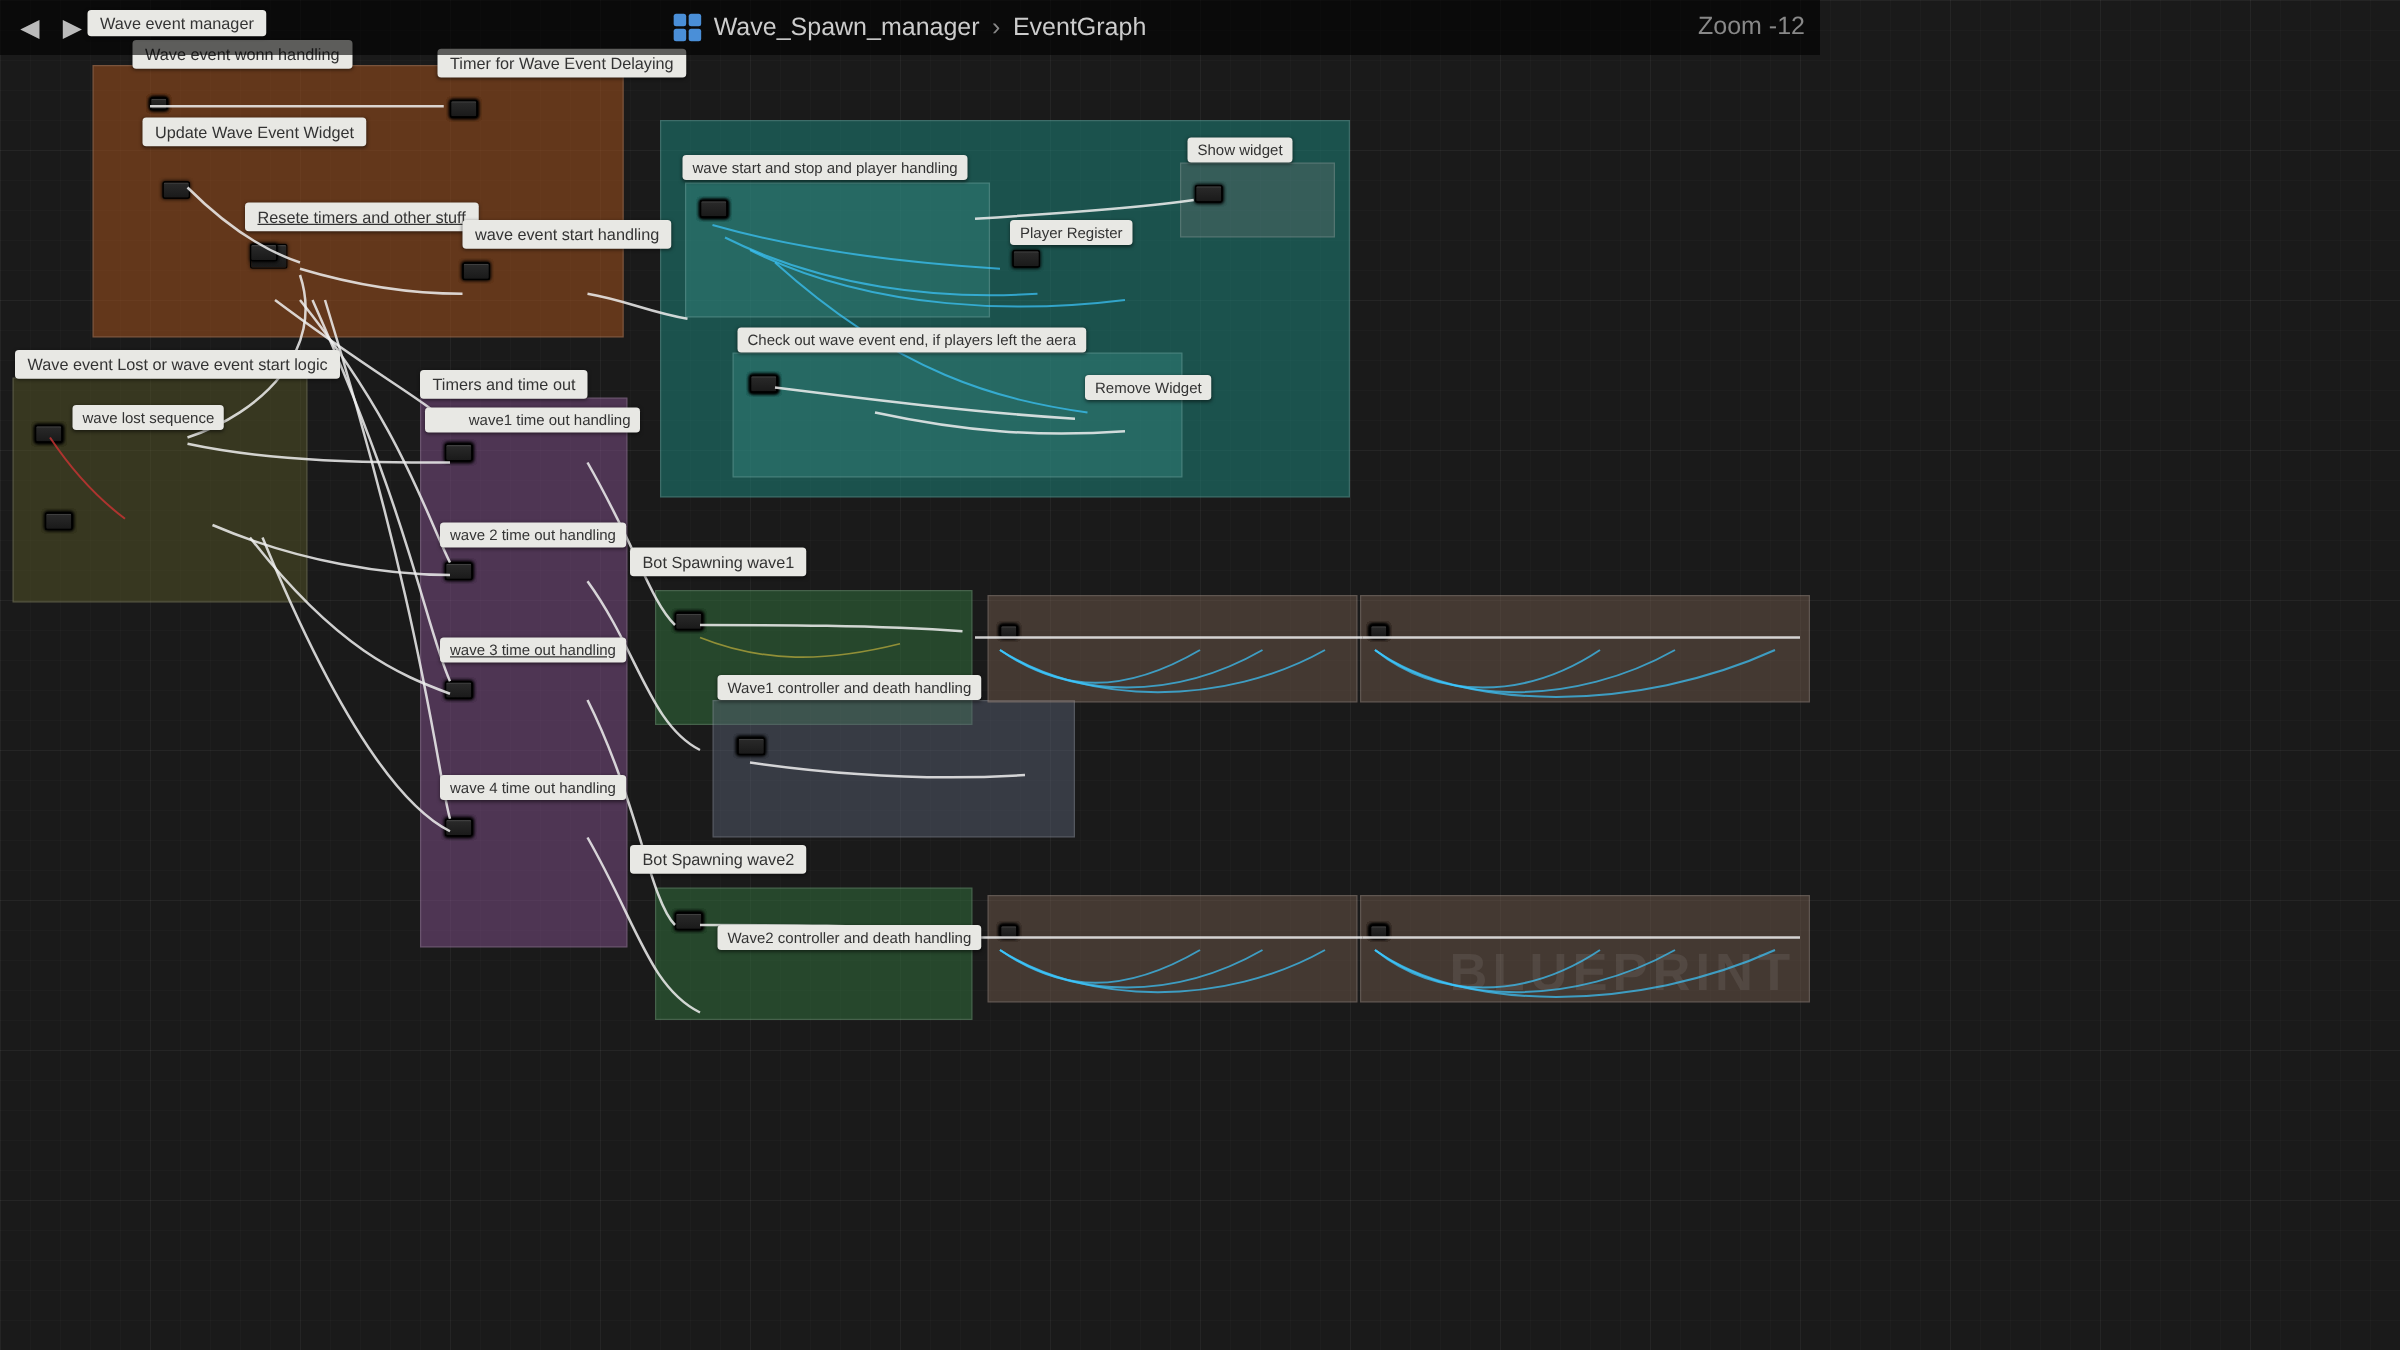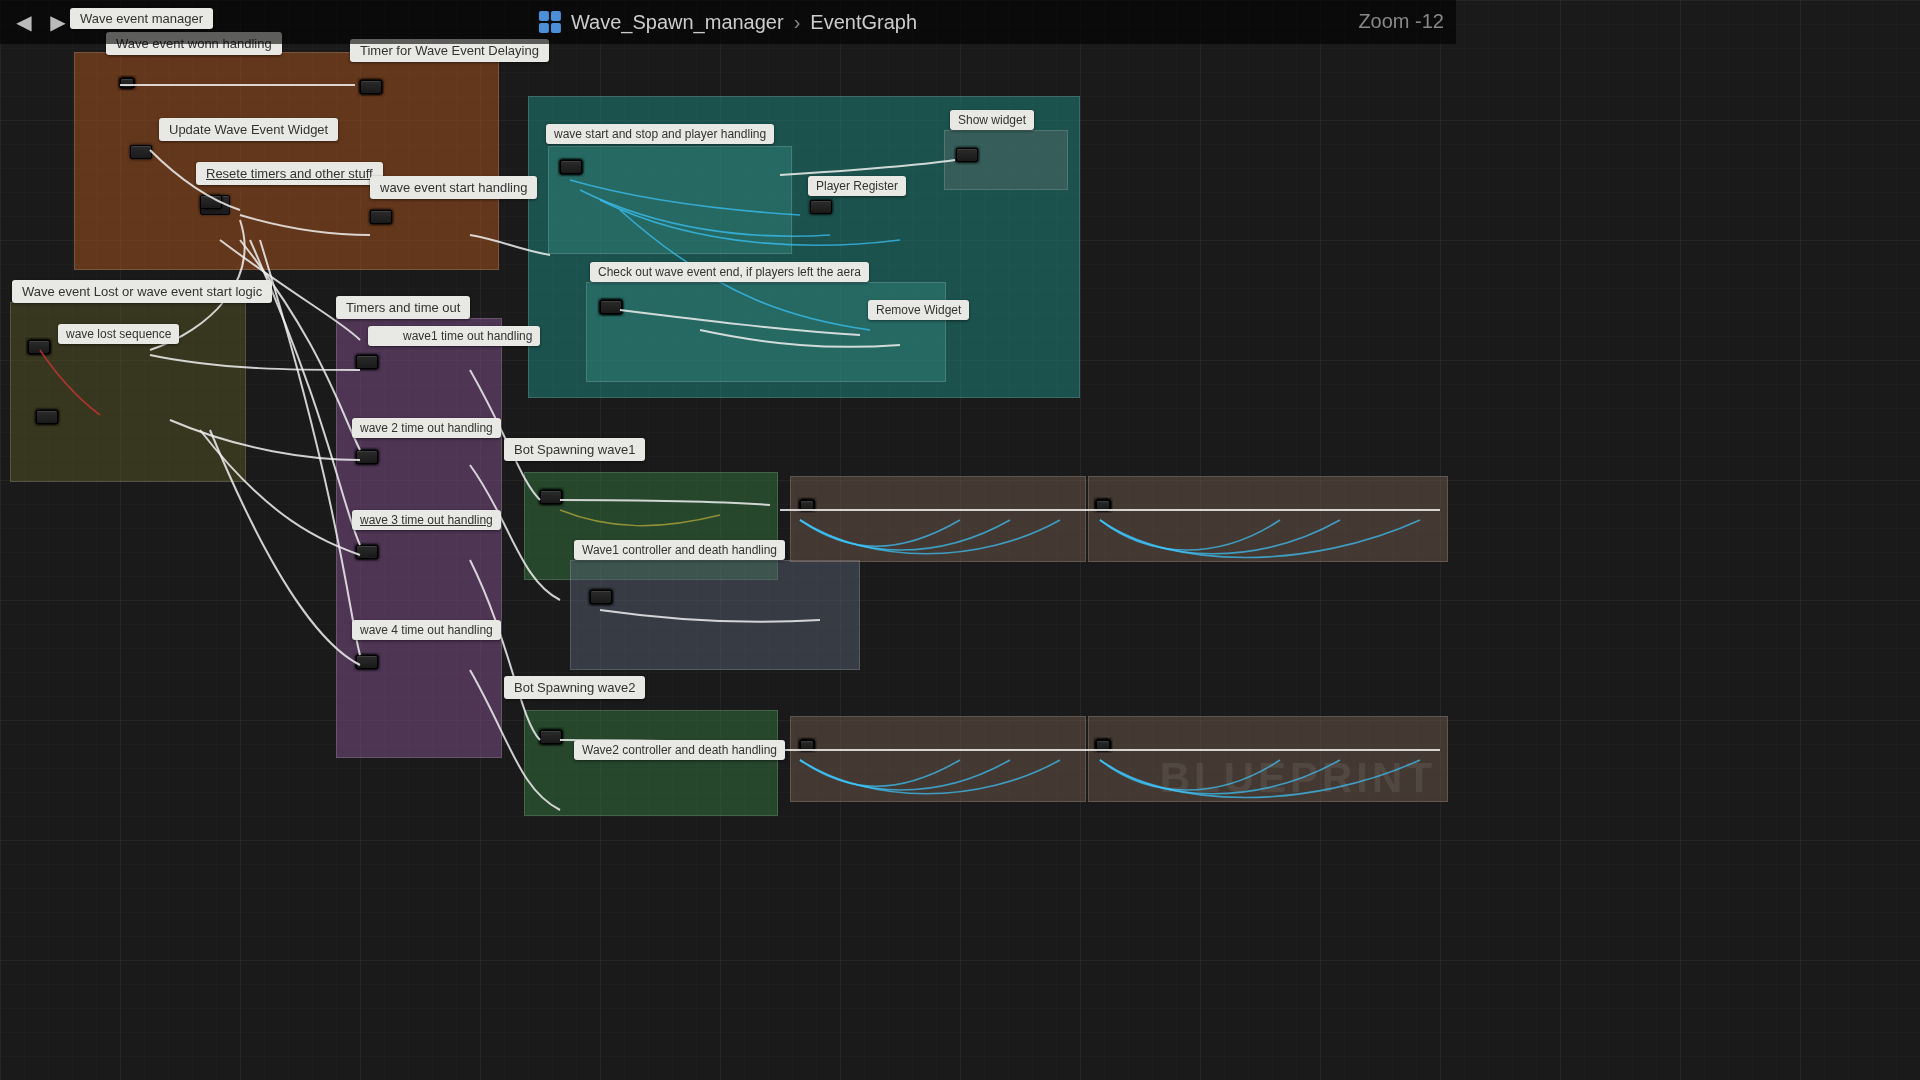--- a/index.html
+++ b/index.html
@@ -193,7 +193,7 @@
 
   <div class="comment" style="left:106px; top:32px;">Wave event wonn handling</div>
   <div class="comment" style="left:350px; top:39px;">Timer for Wave Event Delaying</div>
-  <div class="comment" style="left:114px; top:118px;margin-left:45px;">Update Wave Event Widget</div>
+  <div class="comment" style="left:114px; top:94px;">Update Wave Event Widget</div>
   <div class="comment" style="left:196px; top:162px;text-decoration:underline;">Resete timers and other stuff</div>
   <div class="comment" style="left:370px; top:176px;">wave event start handling</div>
   <div class="comment" style="left:12px; top:280px;">Wave event Lost or wave event start logic</div>

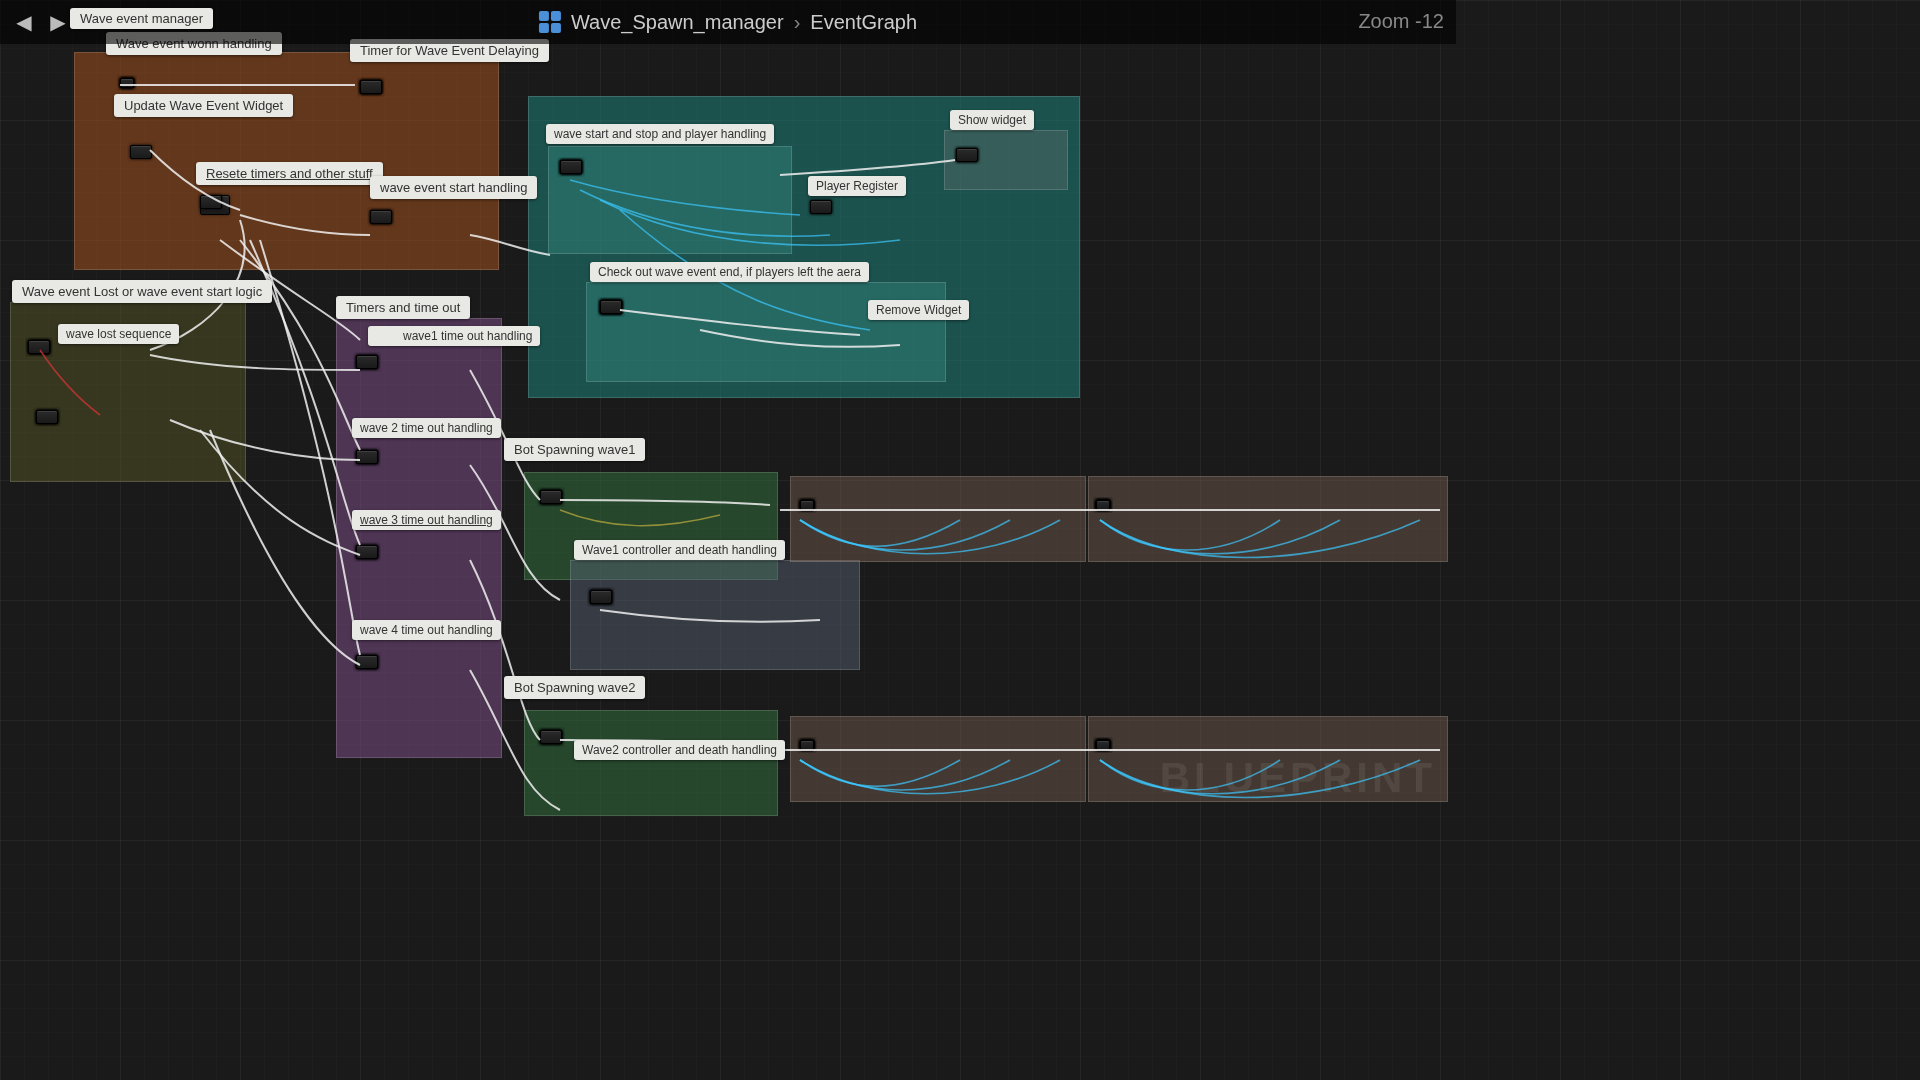--- a/index.html
+++ b/index.html
@@ -199,7 +199,7 @@
   <div class="comment" style="left:12px; top:280px;">Wave event Lost or wave event start logic</div>
   <div class="comment small" style="left:58px; top:324px;text-align:right;">wave lost sequence</div>
   <div class="comment" style="left:336px; top:296px;">Timers and time out</div>
-  <div class="comment small" style="left:368px; top:326px;padding-left:35px;">wave1 time out handling</div>
+  <div class="comment small" style="left:340px; top:326px;padding-left:35px;">wave1 time out handling</div>
   <div class="comment small" style="left:352px; top:418px;">wave 2 time out handling</div>
   <div class="comment small" style="left:352px; top:510px;text-decoration:underline;">wave 3 time out handling</div>
   <div class="comment small" style="left:352px; top:620px;">wave 4 time out handling</div>

